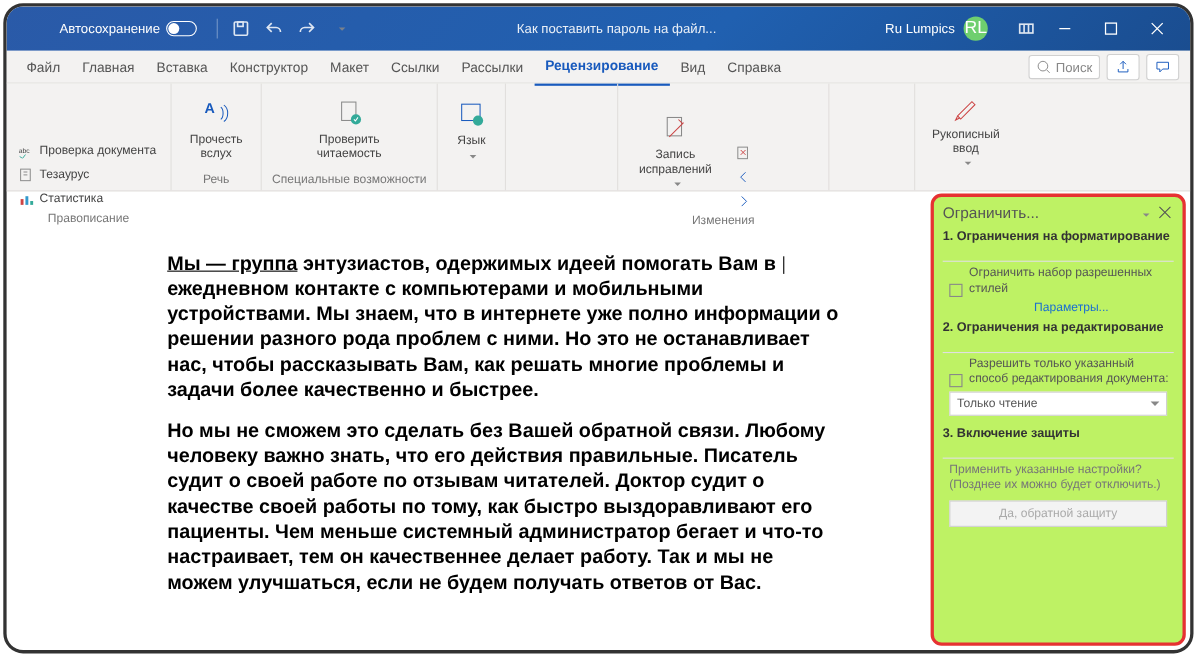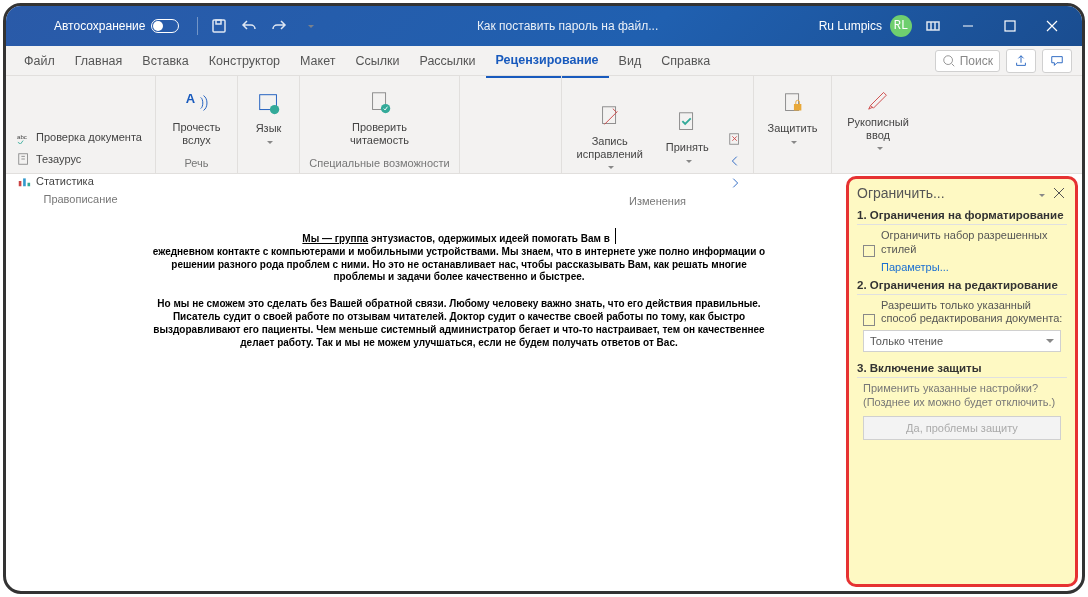--- a/index.html
+++ b/index.html
@@ -16,7 +16,7 @@
 .sep { width: 1px; height: 18px; background: rgba(255,255,255,.35); margin: 0 6px; }
 .doc-title { flex: 1; text-align: center; opacity: .9; }
 .username { margin: 0 8px; }
-.avatar { width: 22px; height: 22px; border-radius: 50%; background: #6fcf6f; color: #fff; font-size: 12px; display: flex; align-items: center; justify-content: center; margin-right: 6px; font-family: Liberation Mono, monospace; }
+.avatar { width: 22px; height: 22px; border-radius: 50%; background: #6fcf6f; color: #fff; font-size: 16px; display: flex; align-items: center; justify-content: center; margin-right: 20px; }
 .win-btns { display: flex; gap: 2px; }
 .win-btn { width: 40px; height: 28px; display: flex; align-items: center; justify-content: center; cursor: pointer; }
 .win-btn svg { width: 12px; height: 12px; stroke: #fff; fill: none; stroke-width: 1.2; }

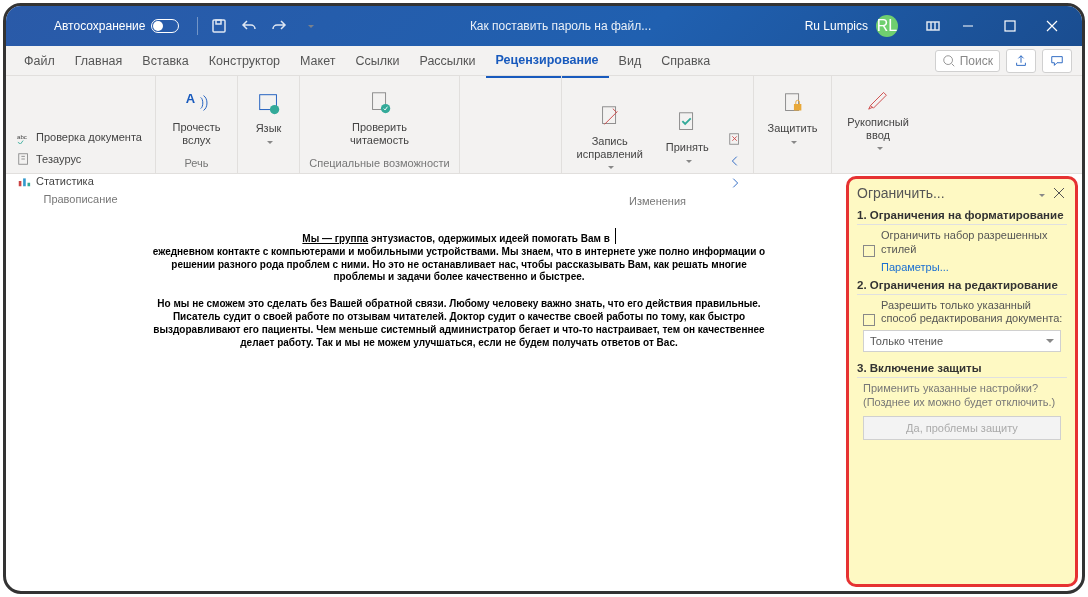--- a/index.html
+++ b/index.html
@@ -204,21 +204,6 @@
       <div class="group-title">Речь</div>
     </div>
 
-    <div class="group" style="width:62px">
-      <div class="group-body">
-          <div class="big-btn chev" style="width:54px">
-        <div class="ico">
-              <svg viewBox="0 0 28 28">
-                <rect x="4" y="4" width="18" height="16" fill="none" stroke="#185abd"></rect>
-                <circle cx="20" cy="20" r="5" fill="#3a9"></circle>
-              </svg>
-            </div>
-        <span>Язык</span>
-      </div>
-        </div>
-      <div class="group-title">&nbsp;</div>
-    </div>
-
     <div class="group" style="width:160px">
       <div class="group-body" style="justify-content:center">
           <div class="big-btn" style="width:96px">
@@ -234,6 +219,21 @@
       </div>
         </div>
       <div class="group-title">Специальные возможности</div>
+    </div>
+
+    <div class="group" style="width:62px">
+      <div class="group-body">
+          <div class="big-btn chev" style="width:54px">
+        <div class="ico">
+              <svg viewBox="0 0 28 28">
+                <rect x="4" y="4" width="18" height="16" fill="none" stroke="#185abd"></rect>
+                <circle cx="20" cy="20" r="5" fill="#3a9"></circle>
+              </svg>
+            </div>
+        <span>Язык</span>
+      </div>
+        </div>
+      <div class="group-title">&nbsp;</div>
     </div>
 
     <div class="group" style="width:102px">

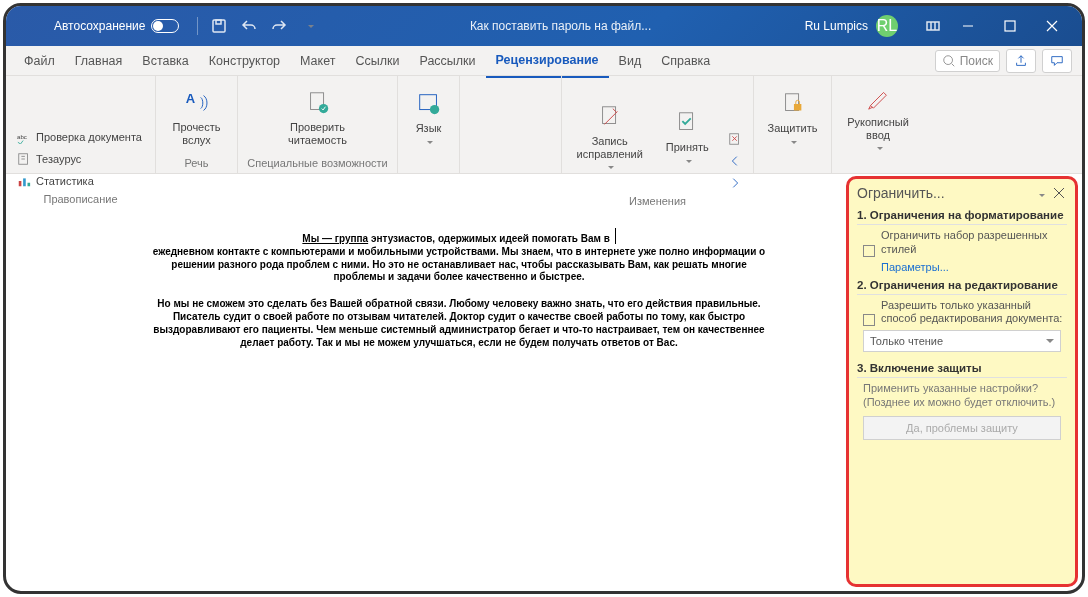--- a/index.html
+++ b/index.html
@@ -292,18 +292,6 @@
 
 
     <div class="group" style="width:78px">
-      <div class="group-body">
-          <div class="big-btn chev" style="width:70px">
-        <div class="ico">
-              <svg viewBox="0 0 28 28">
-                <rect x="6" y="3" width="14" height="18" fill="none" stroke="#888"></rect>
-                <rect x="15" y="14" width="8" height="7" fill="#e8a838" stroke="none"></rect>
-                <path d="M17 14v-2a2 2 0 0 1 4 0v2" stroke="#e8a838" fill="none"></path>
-              </svg>
-            </div>
-        <span>Защитить</span>
-      </div>
-        </div>
       <div class="group-title">&nbsp;</div>
     </div>
 

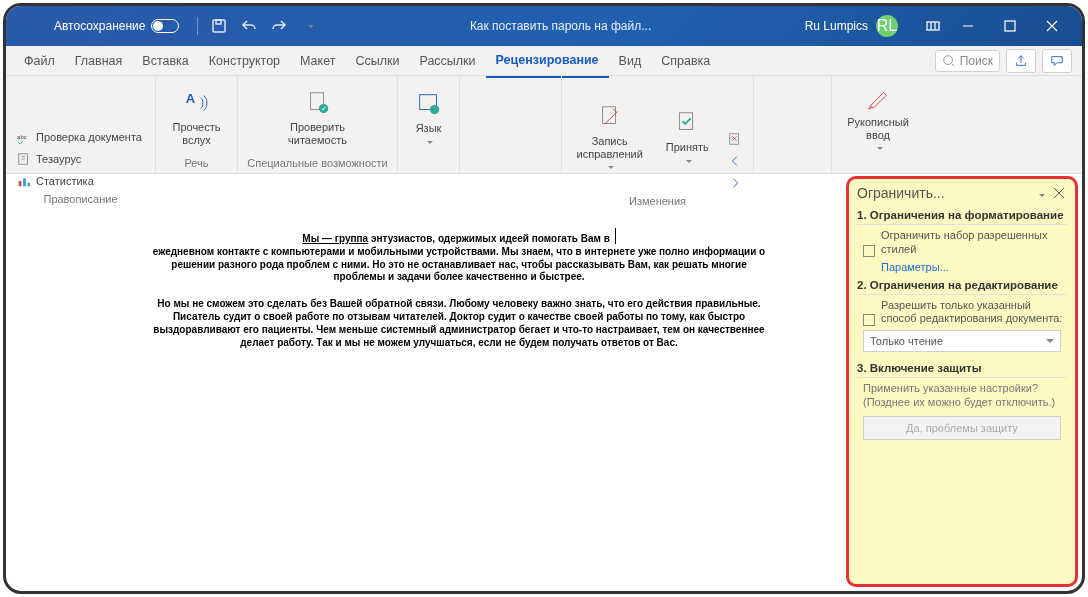--- a/index.html
+++ b/index.html
@@ -253,15 +253,6 @@
           <span style="white-space:pre-line">Запись
 исправлений</span>
         </div>
-        <div class="big-btn chev" style="width:70px">
-          <div class="ico">
-              <svg viewBox="0 0 28 28">
-                <rect x="6" y="3" width="14" height="18" fill="none" stroke="#888"></rect>
-                <path d="M9 12l3 3 6-6" stroke="#3a9" fill="none" stroke-width="2"></path>
-              </svg>
-            </div>
-          <span>Принять</span>
-        </div>
         <div class="small-col" style="padding-top:4px">
           <div class="small-btn">
               <span class="sico">

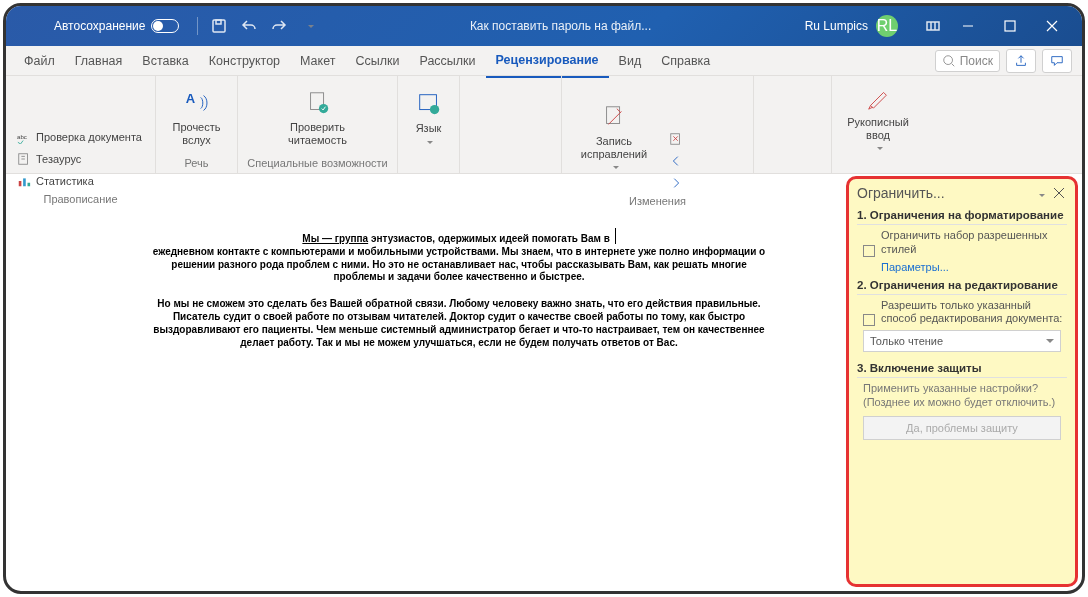--- a/index.html
+++ b/index.html
@@ -52,7 +52,7 @@
 .cursor-bar::after { content: ""; display: inline-block; width: 1px; height: 16px; background: #000; vertical-align: text-bottom; margin-left: 2px; }
 
 
-.pane-wrap { width: 232px; border: 3px solid #e63232; border-radius: 10px; margin: 2px 4px 4px 0; padding: 6px 8px 10px; background: #fef9c3; position: relative; overflow: hidden;}
+.pane-wrap { width: 232px; border: 3px solid #e63232; border-radius: 10px; margin: 2px 4px 4px 0; padding: 6px 8px 10px; background: #bef264; position: relative; overflow: hidden;}
 .pane-head { display: flex; align-items: center; justify-content: space-between; color: #555; font-size: 14px; margin-bottom: 8px; }
 .pane-close { width: 14px; height: 14px; cursor: pointer; color:#555; }
 .pane-close svg { width: 12px; height: 12px; stroke: #555; fill: none; }

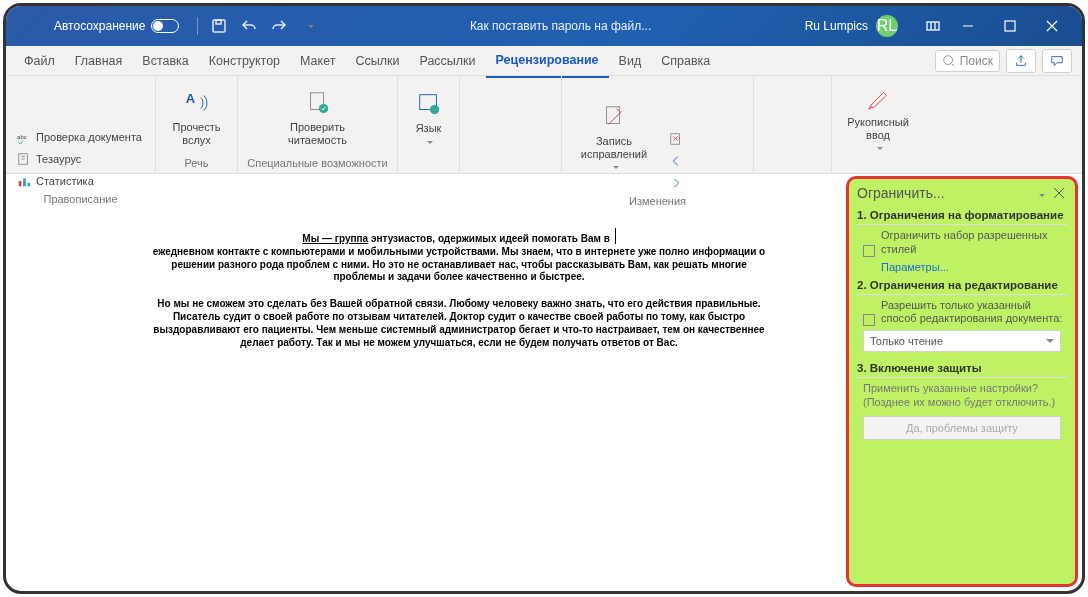--- a/index.html
+++ b/index.html
@@ -56,7 +56,7 @@
 .pane-head { display: flex; align-items: center; justify-content: space-between; color: #555; font-size: 14px; margin-bottom: 8px; }
 .pane-close { width: 14px; height: 14px; cursor: pointer; color:#555; }
 .pane-close svg { width: 12px; height: 12px; stroke: #555; fill: none; }
-.sec-title { font-size: 11.5px; font-weight: 600; color: #333; margin: 6px 0 4px; border-bottom: 1px solid #e0e0e0; padding-bottom: 3px; }
+.sec-title { font-size: 11.5px; font-weight: 600; color: #333; margin: 6px 0 4px; border-bottom: 1px solid #e0e0e0; padding-bottom: 16px; }
 .chk-row { display: flex; align-items: flex-end; gap: 6px; font-size: 11px; color: #555; line-height: 1.25; margin-left: 6px; }
 .chk { width: 12px; height: 12px; border: 1px solid #888; margin-top: 1px; flex-shrink: 0; }
 .link { color: #1a6fd1; font-size: 11px; margin: 4px 0 6px 24px; cursor: pointer; }

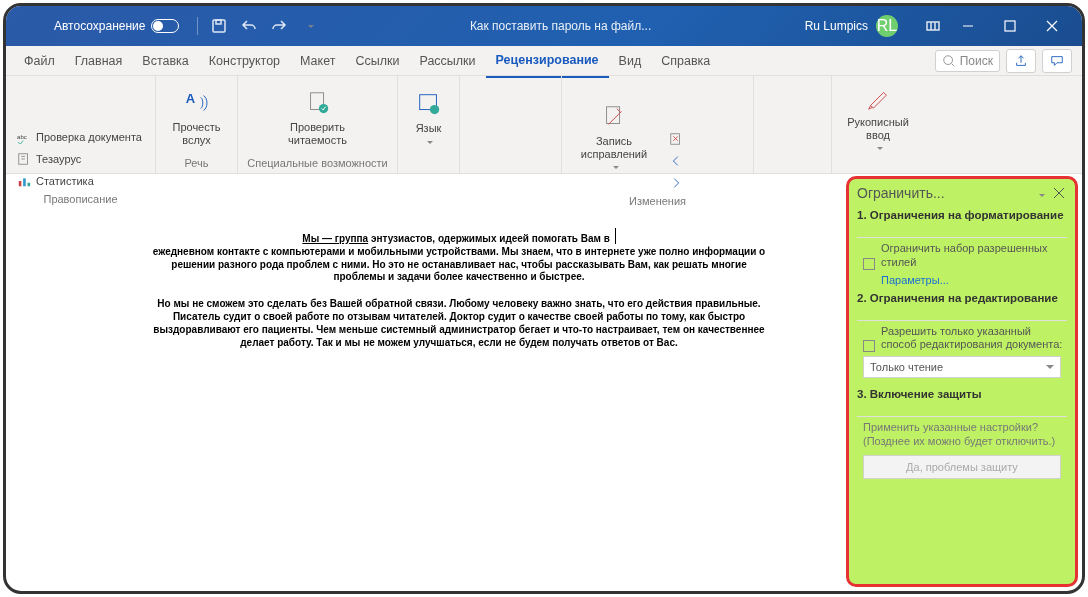--- a/index.html
+++ b/index.html
@@ -47,7 +47,7 @@
 
 .content { display: flex; height: calc(100% - 168px); }
 .doc { flex: 1; padding: 54px 80px 30px 118px; overflow: hidden; font-family: Georgia, "Times New Roman", serif; color: #000; }
-.doc p { font-size: 10px; line-height: 1.28; margin-bottom: 14px; font-weight: bold; text-align: center; margin-left: 28px; }
+.doc p { font-size: 18px; line-height: 1.28; margin-bottom: 14px; font-weight: bold; text-align: left; margin-left: 28px; }
 .underline-lead { text-decoration: underline; }
 .cursor-bar::after { content: ""; display: inline-block; width: 1px; height: 16px; background: #000; vertical-align: text-bottom; margin-left: 2px; }
 

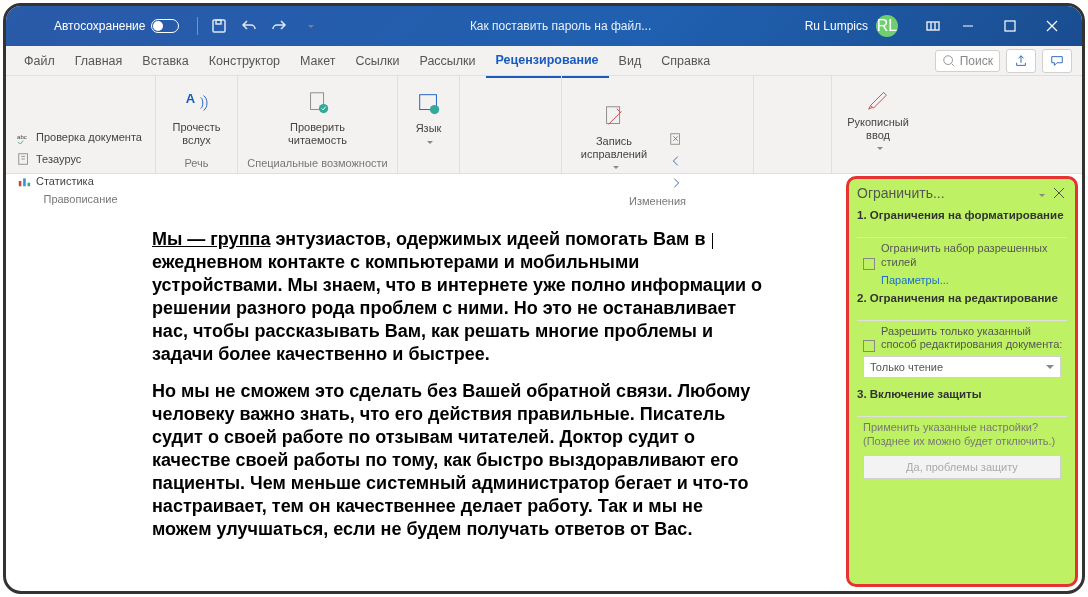--- a/index.html
+++ b/index.html
@@ -59,7 +59,7 @@
 .sec-title { font-size: 11.5px; font-weight: 600; color: #333; margin: 6px 0 4px; border-bottom: 1px solid #e0e0e0; padding-bottom: 16px; }
 .chk-row { display: flex; align-items: flex-end; gap: 6px; font-size: 11px; color: #555; line-height: 1.25; margin-left: 6px; }
 .chk { width: 12px; height: 12px; border: 1px solid #888; margin-top: 1px; flex-shrink: 0; }
-.link { color: #1a6fd1; font-size: 11px; margin: 4px 0 6px 24px; cursor: pointer; }
+.link { color: #1a6fd1; font-size: 11px; margin: 4px 0 6px 24px; cursor: pointer; text-align: center; }
 .sel { margin: 4px 6px 10px; height: 22px; border: 1px solid #d0d0d0; background: #fff; font-size: 11px; color: #555; display: flex; align-items: center; justify-content: space-between; padding: 0 6px; }
 .sel::after { content: ""; border: 4px solid transparent; border-top-color: #888; transform: translateY(2px); }
 .desc { font-size: 11px; color: #777; line-height: 1.25; margin: 3px 6px 6px; }

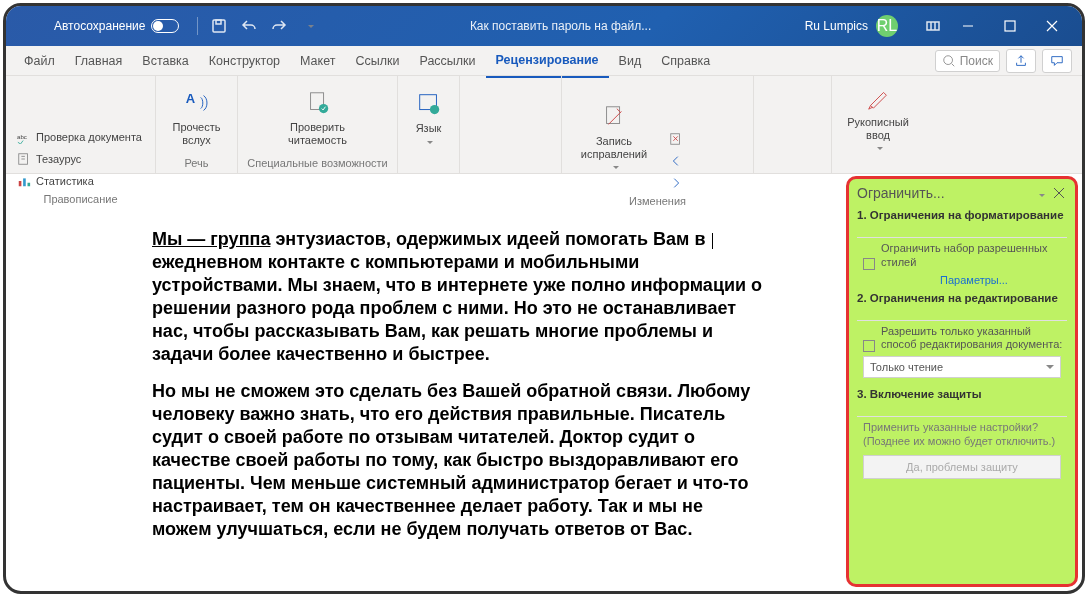--- a/index.html
+++ b/index.html
@@ -338,7 +338,7 @@
 
       <div class="sec-title">3. Включение защиты</div>
       <div class="desc">Применить указанные настройки? (Позднее их можно будет отключить.)</div>
-      <div class="apply-btn">Да, проблемы защиту</div>
+      <div class="apply-btn">Да, обратной защиту</div>
     </div>
   </div>
 </div>

